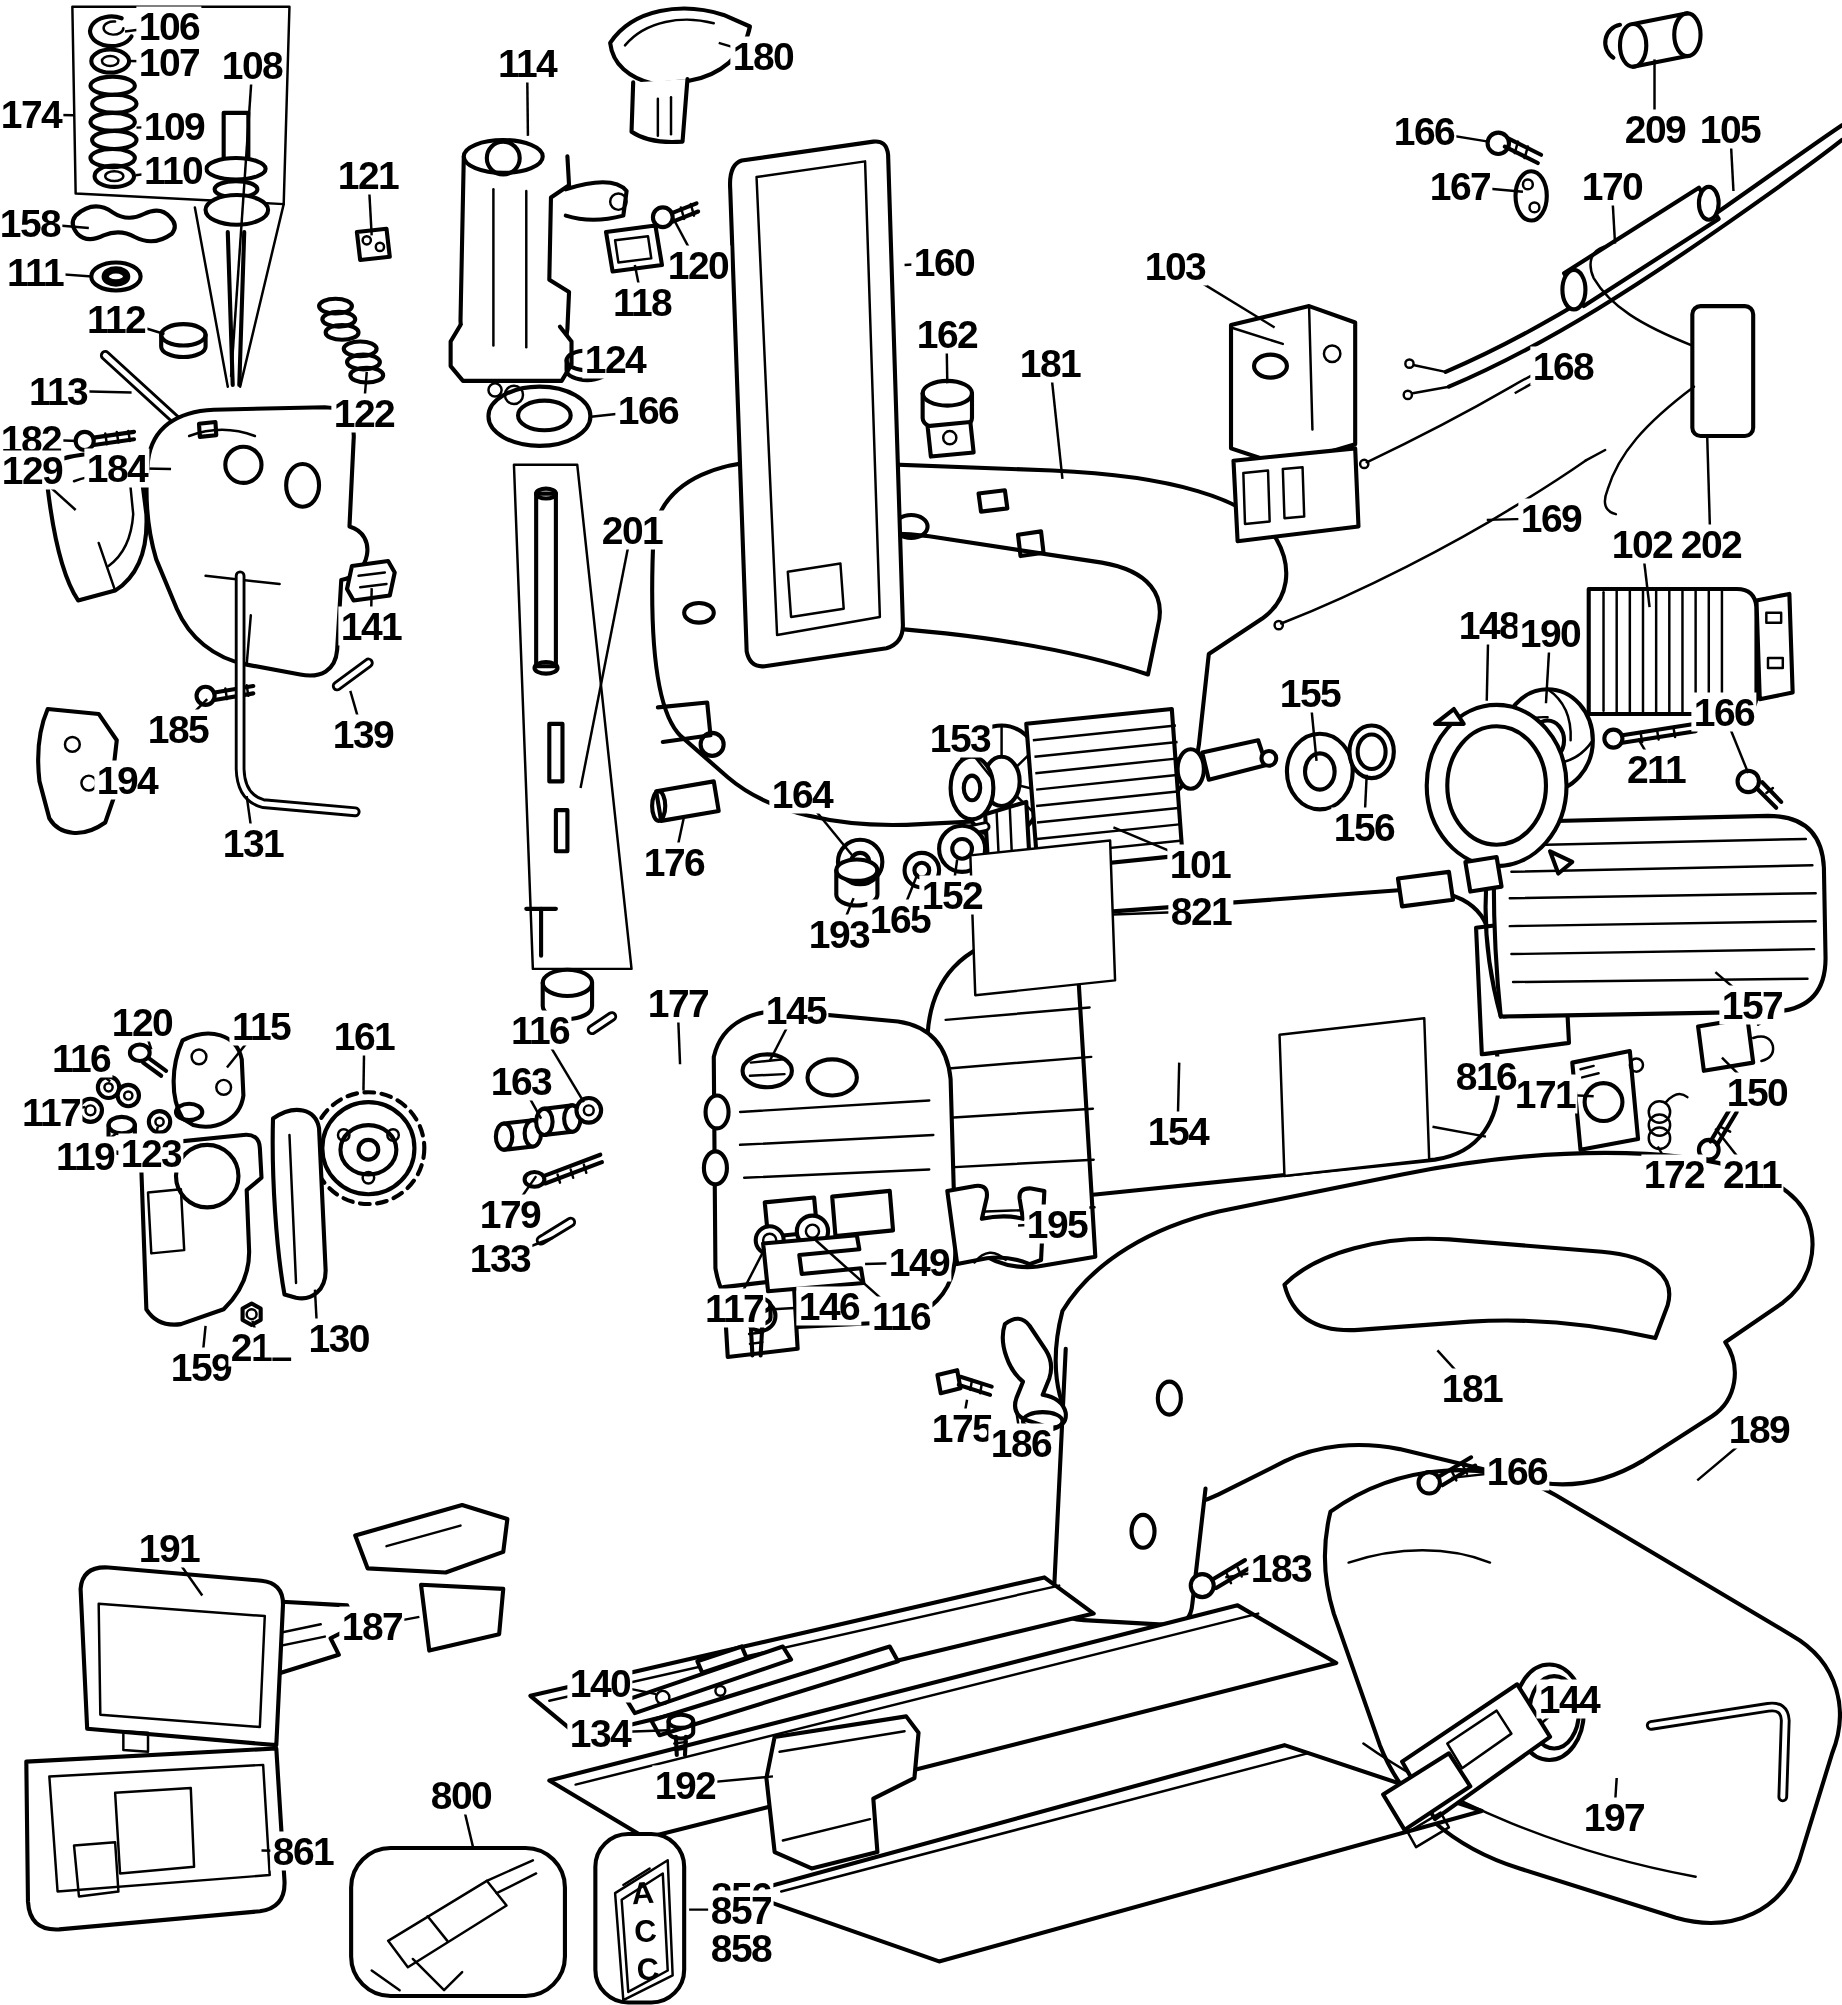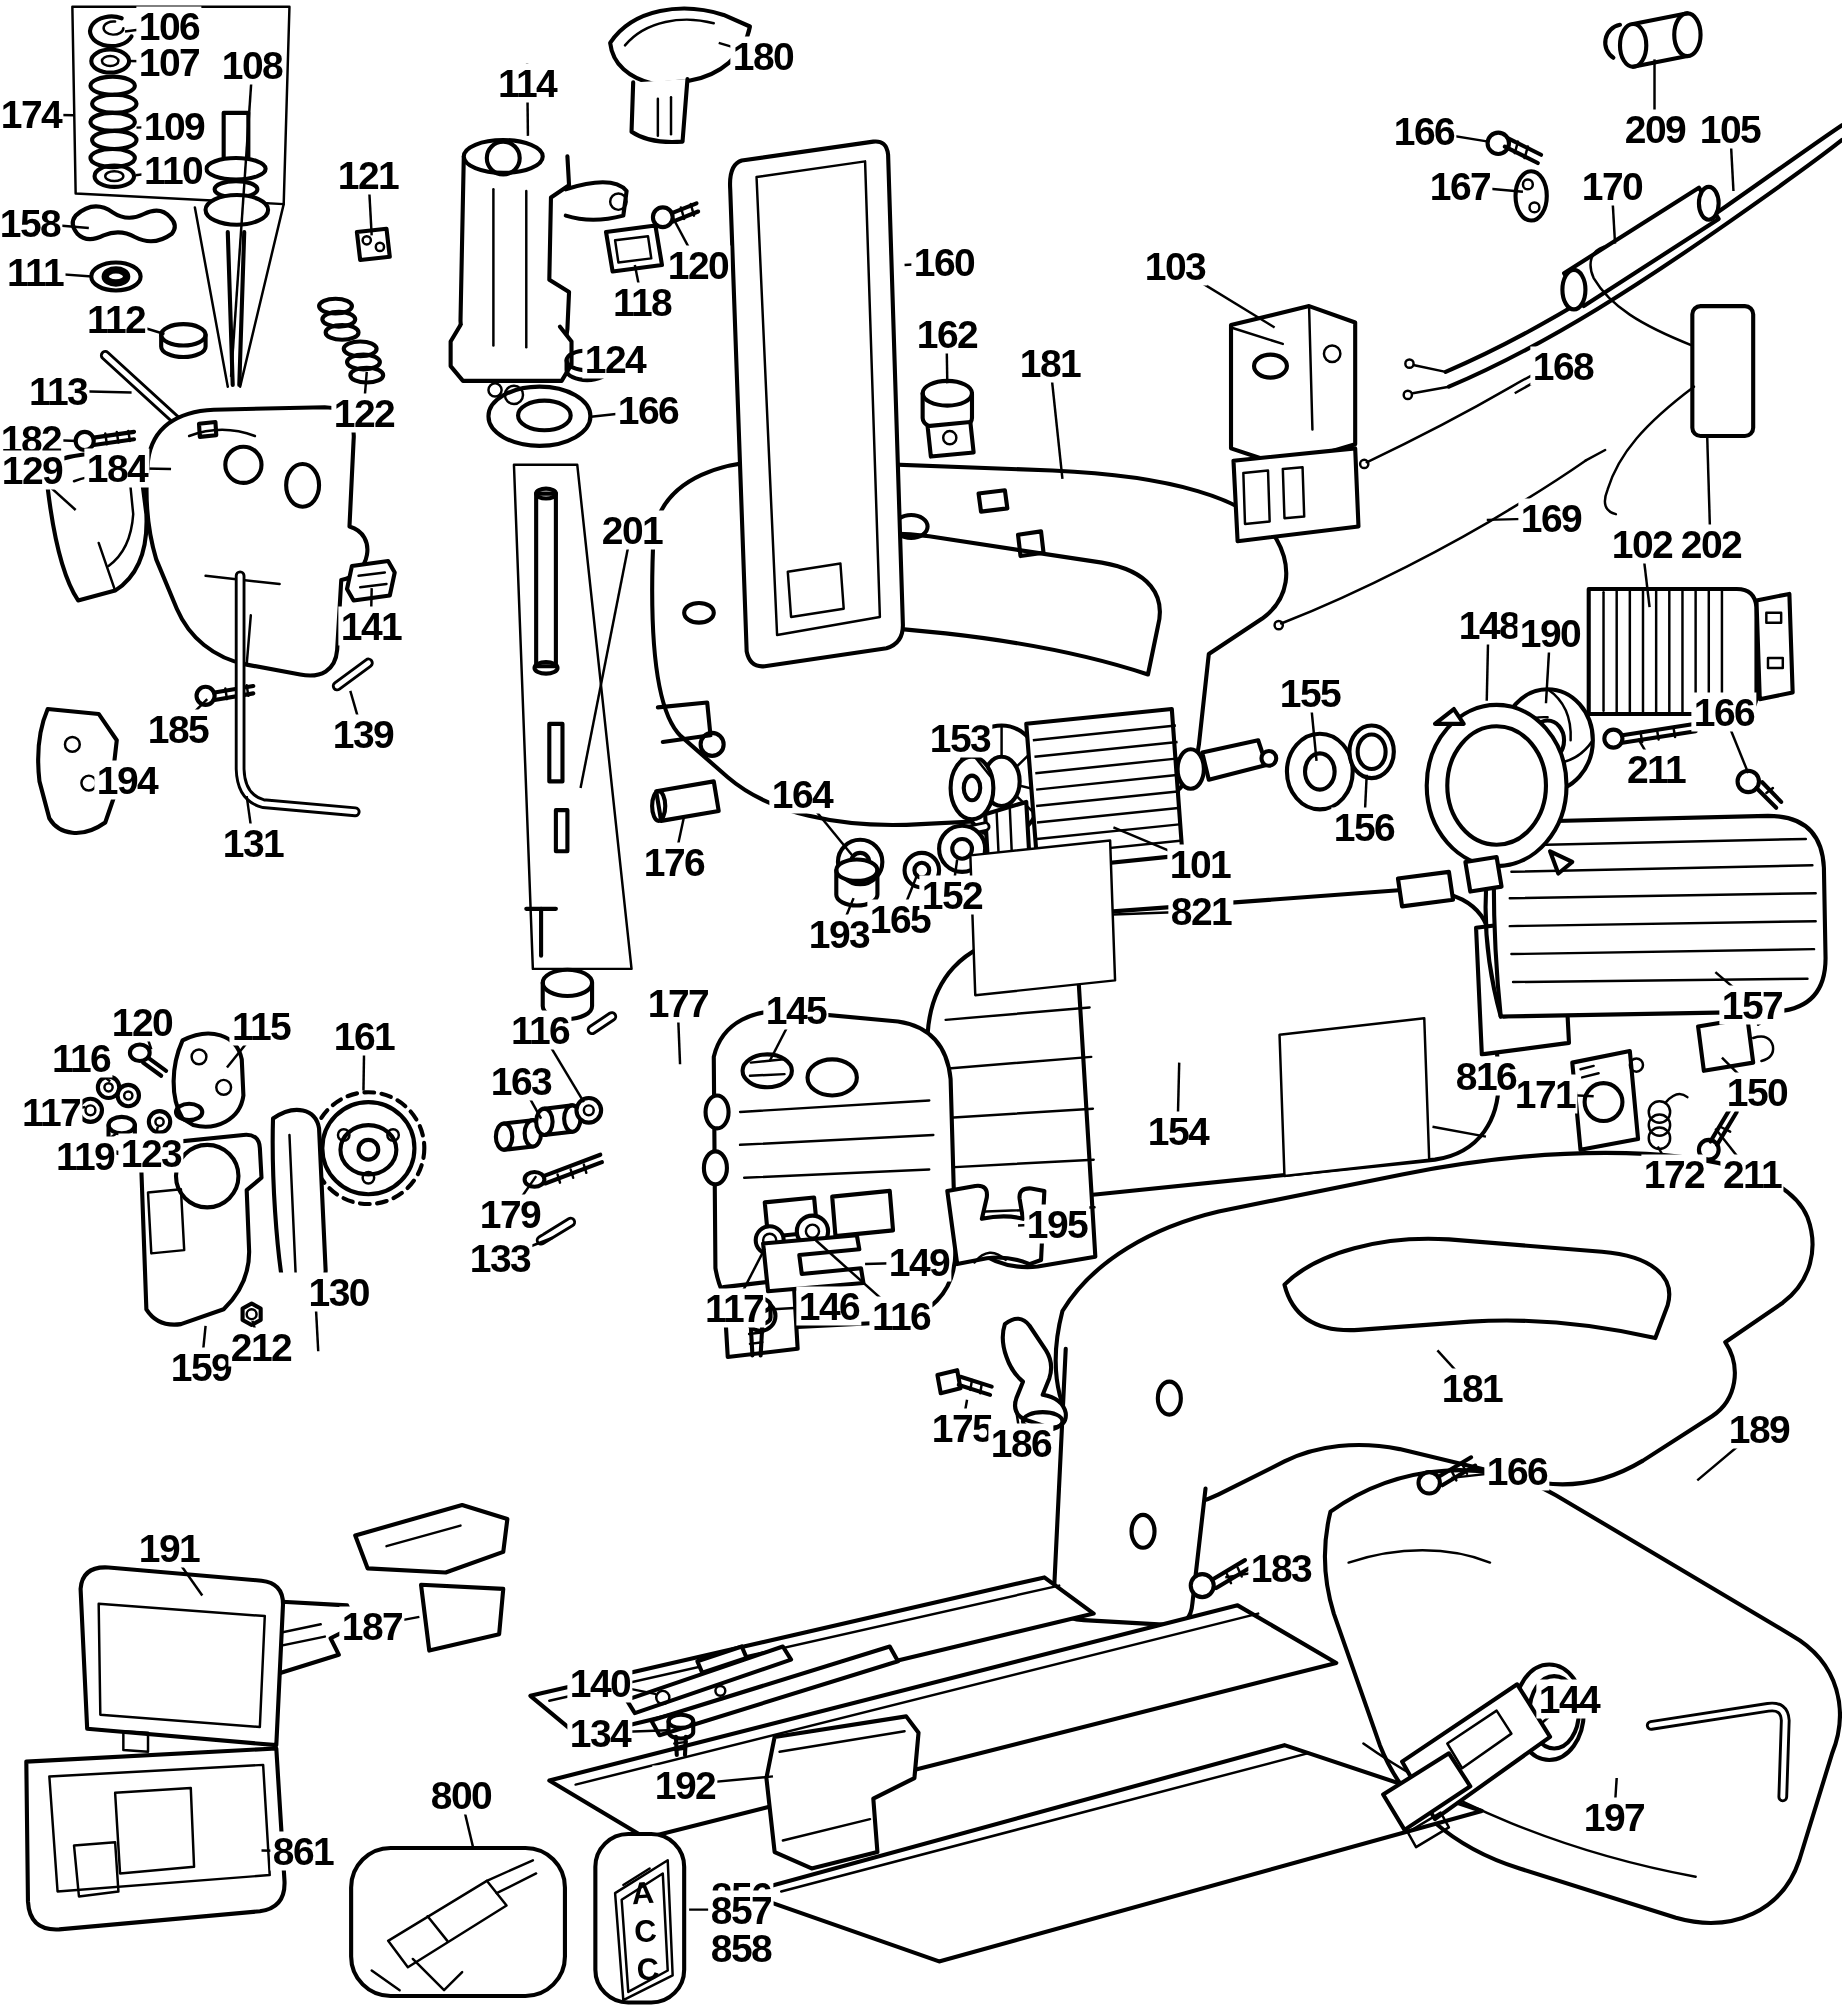--- a/index.html
+++ b/index.html
@@ -792,7 +792,7 @@
       <div class="callout" style="left: 363px; top: 734px;">139</div>
       <div class="callout" style="left: 127px; top: 780px;">194</div>
       <div class="callout" style="left: 253px; top: 843px;">131</div>
-      <div class="callout" style="left: 527px; top: 63px; margin-top: 20px;">114</div>
+      <div class="callout" style="left: 527px; top: 63px;">114</div>
       <div class="callout" style="left: 763px; top: 56px;">180</div>
       <div class="callout" style="left: 698px; top: 265px;">120</div>
       <div class="callout" style="left: 642px; top: 302px;">118</div>

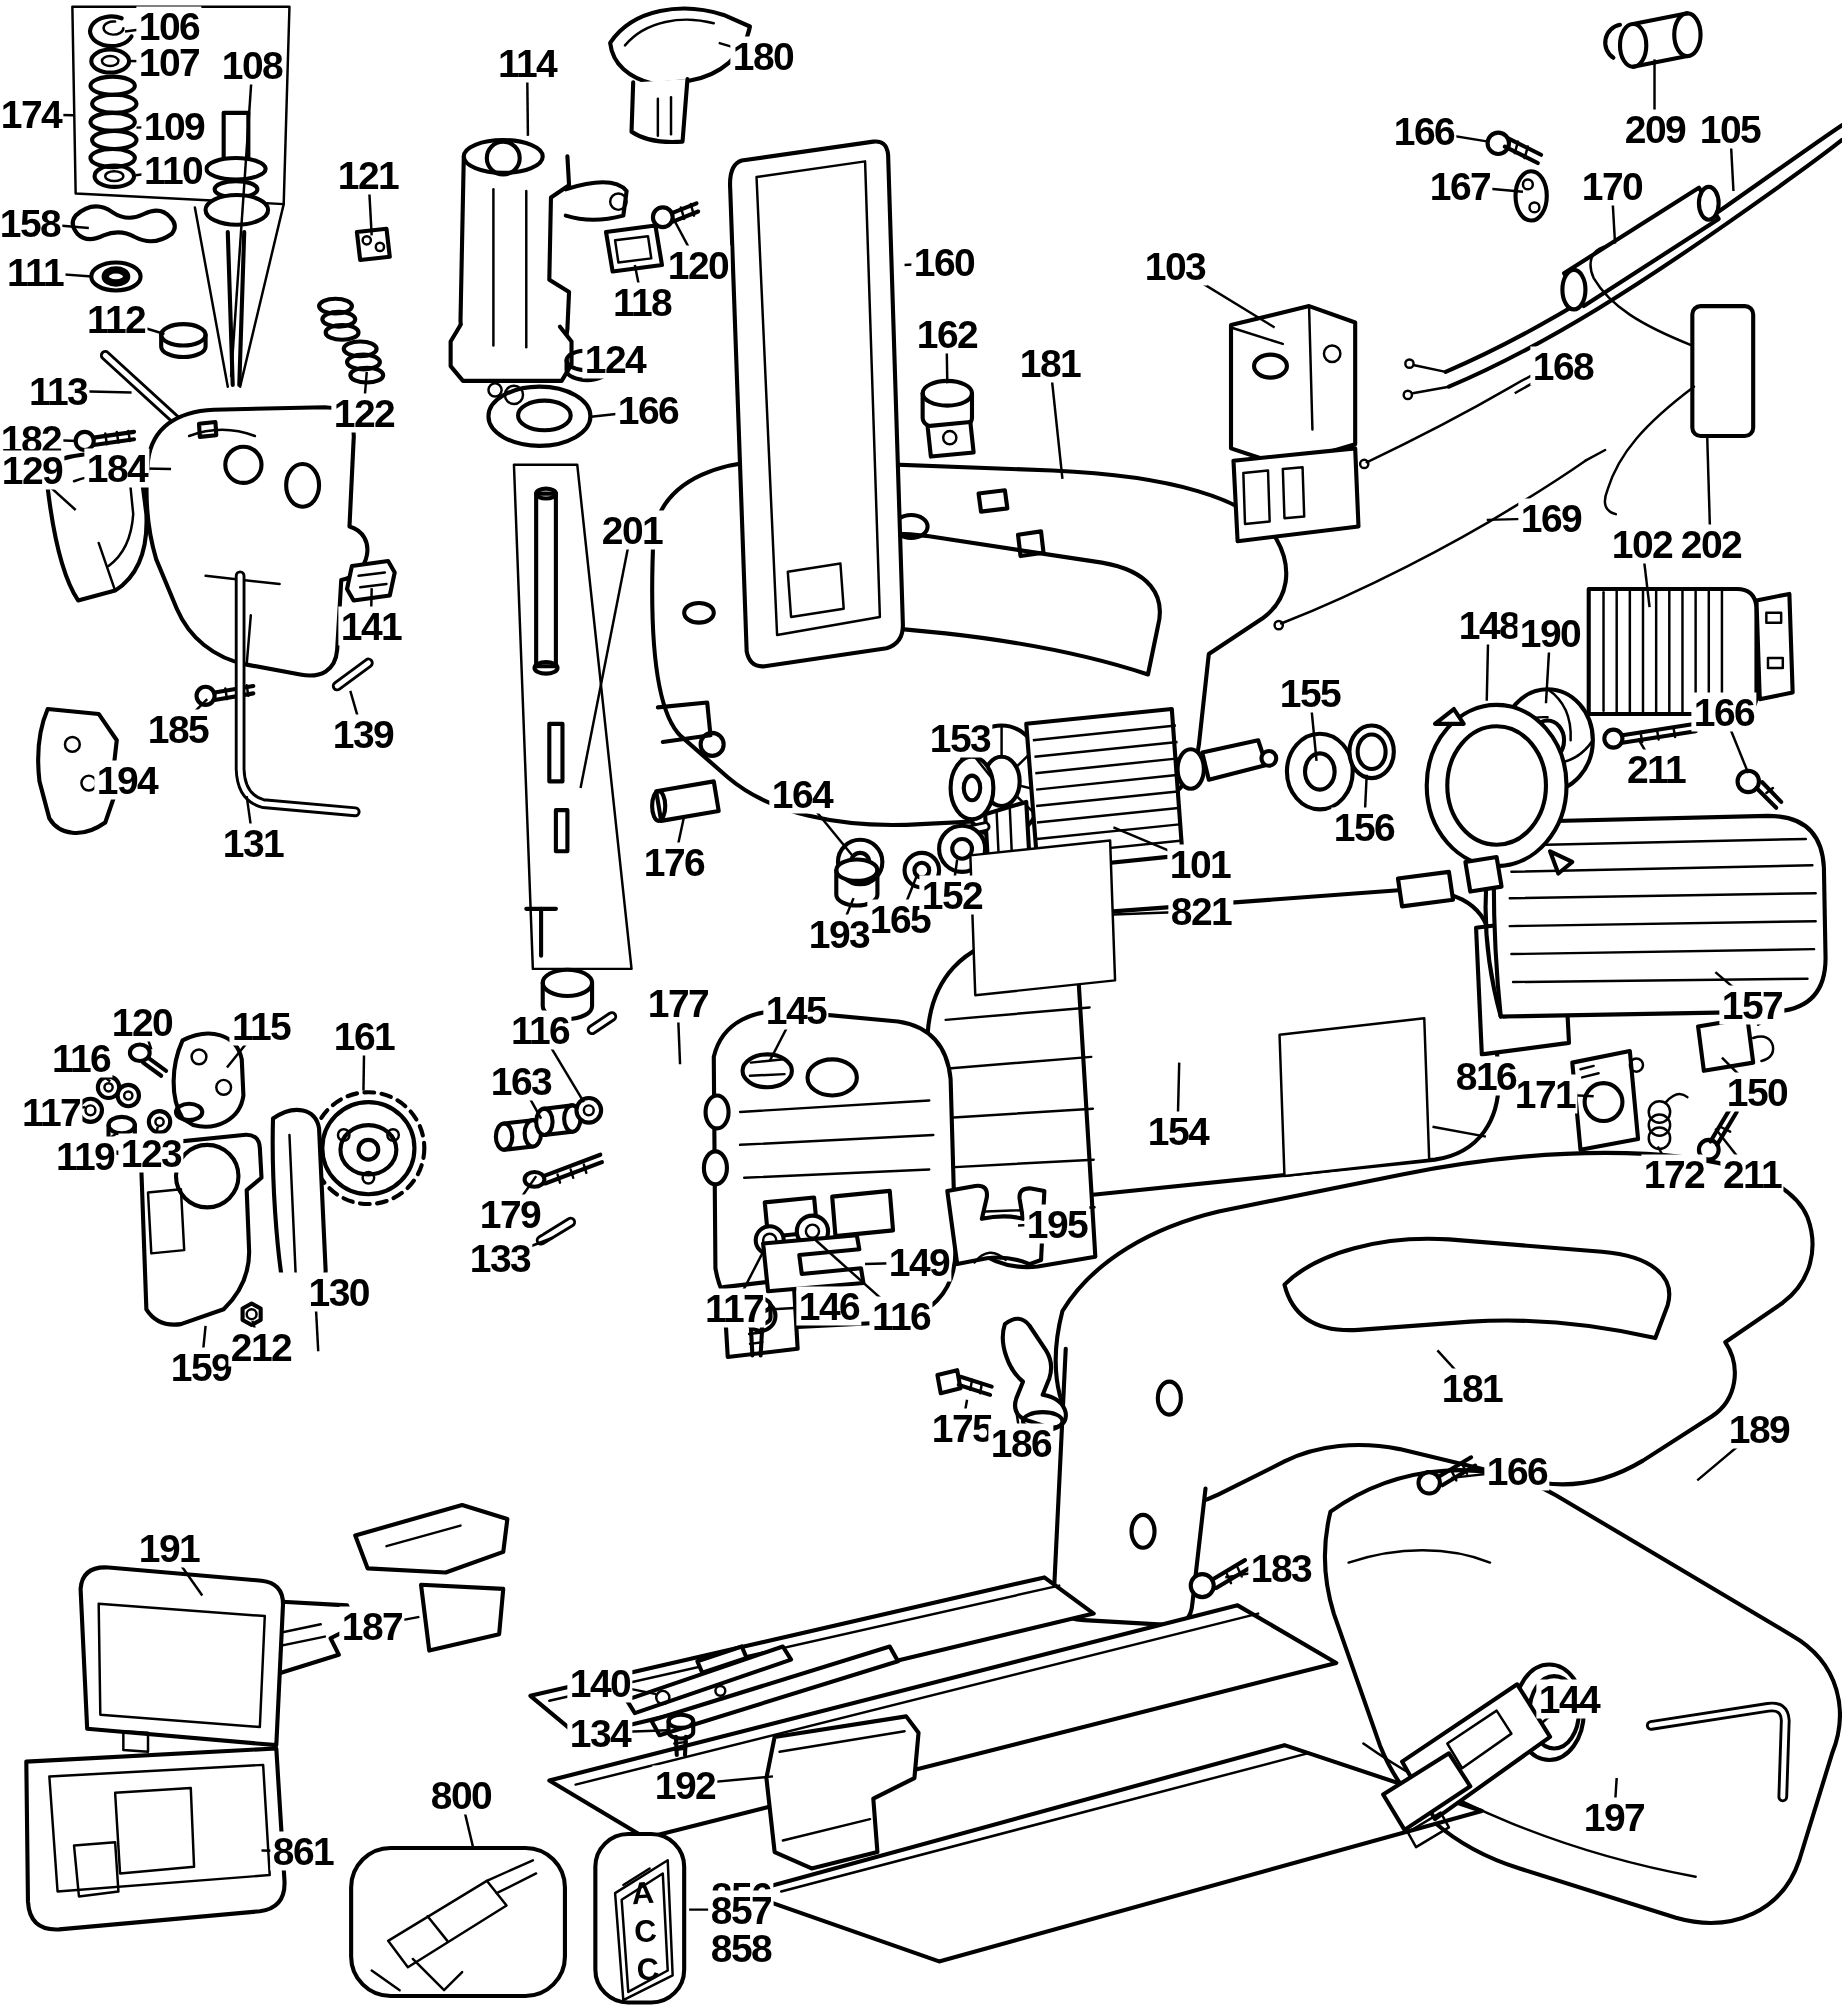--- a/index.html
+++ b/index.html
@@ -855,7 +855,7 @@
       <div class="callout" style="left: 151px; top: 1153px;">123</div>
       <div class="callout" style="left: 201px; top: 1367px;">159</div>
       <div class="callout" style="left: 261px; top: 1347px;">212</div>
-      <div class="callout" style="left: 318px; top: 1292px; padding-left: 44px;">130</div>
+      <div class="callout" style="left: 318px; top: 1338px; padding-left: 44px;">130</div>
       <div class="callout" style="left: 1472px; top: 1388px;">181</div>
       <div class="callout" style="left: 1281px; top: 1568px;">183</div>
       <div class="callout" style="left: 1517px; top: 1471px;">166</div>

